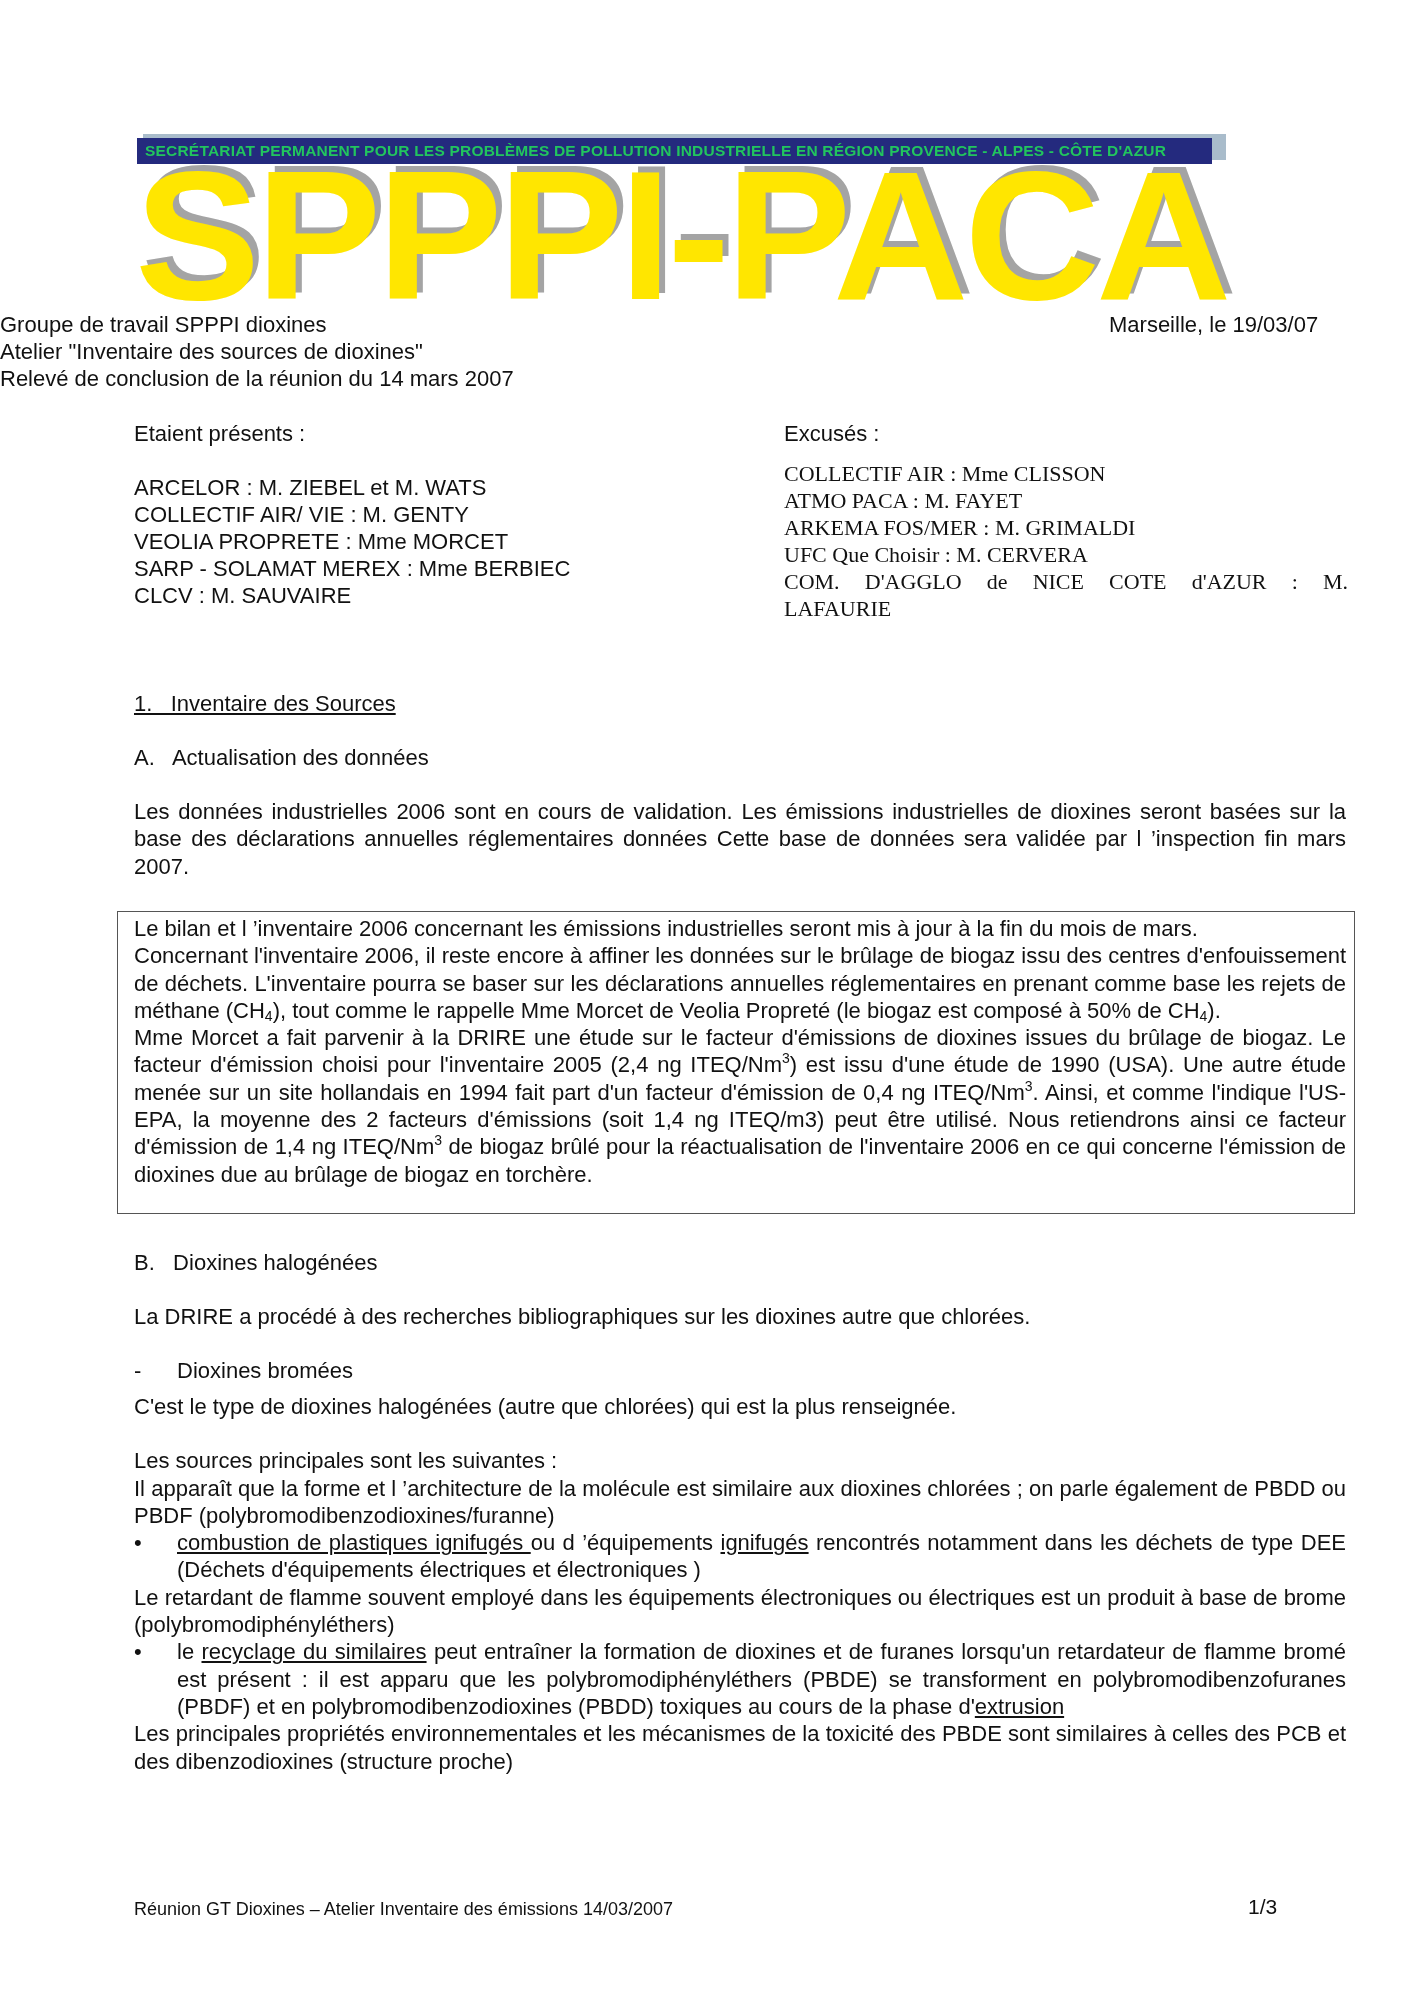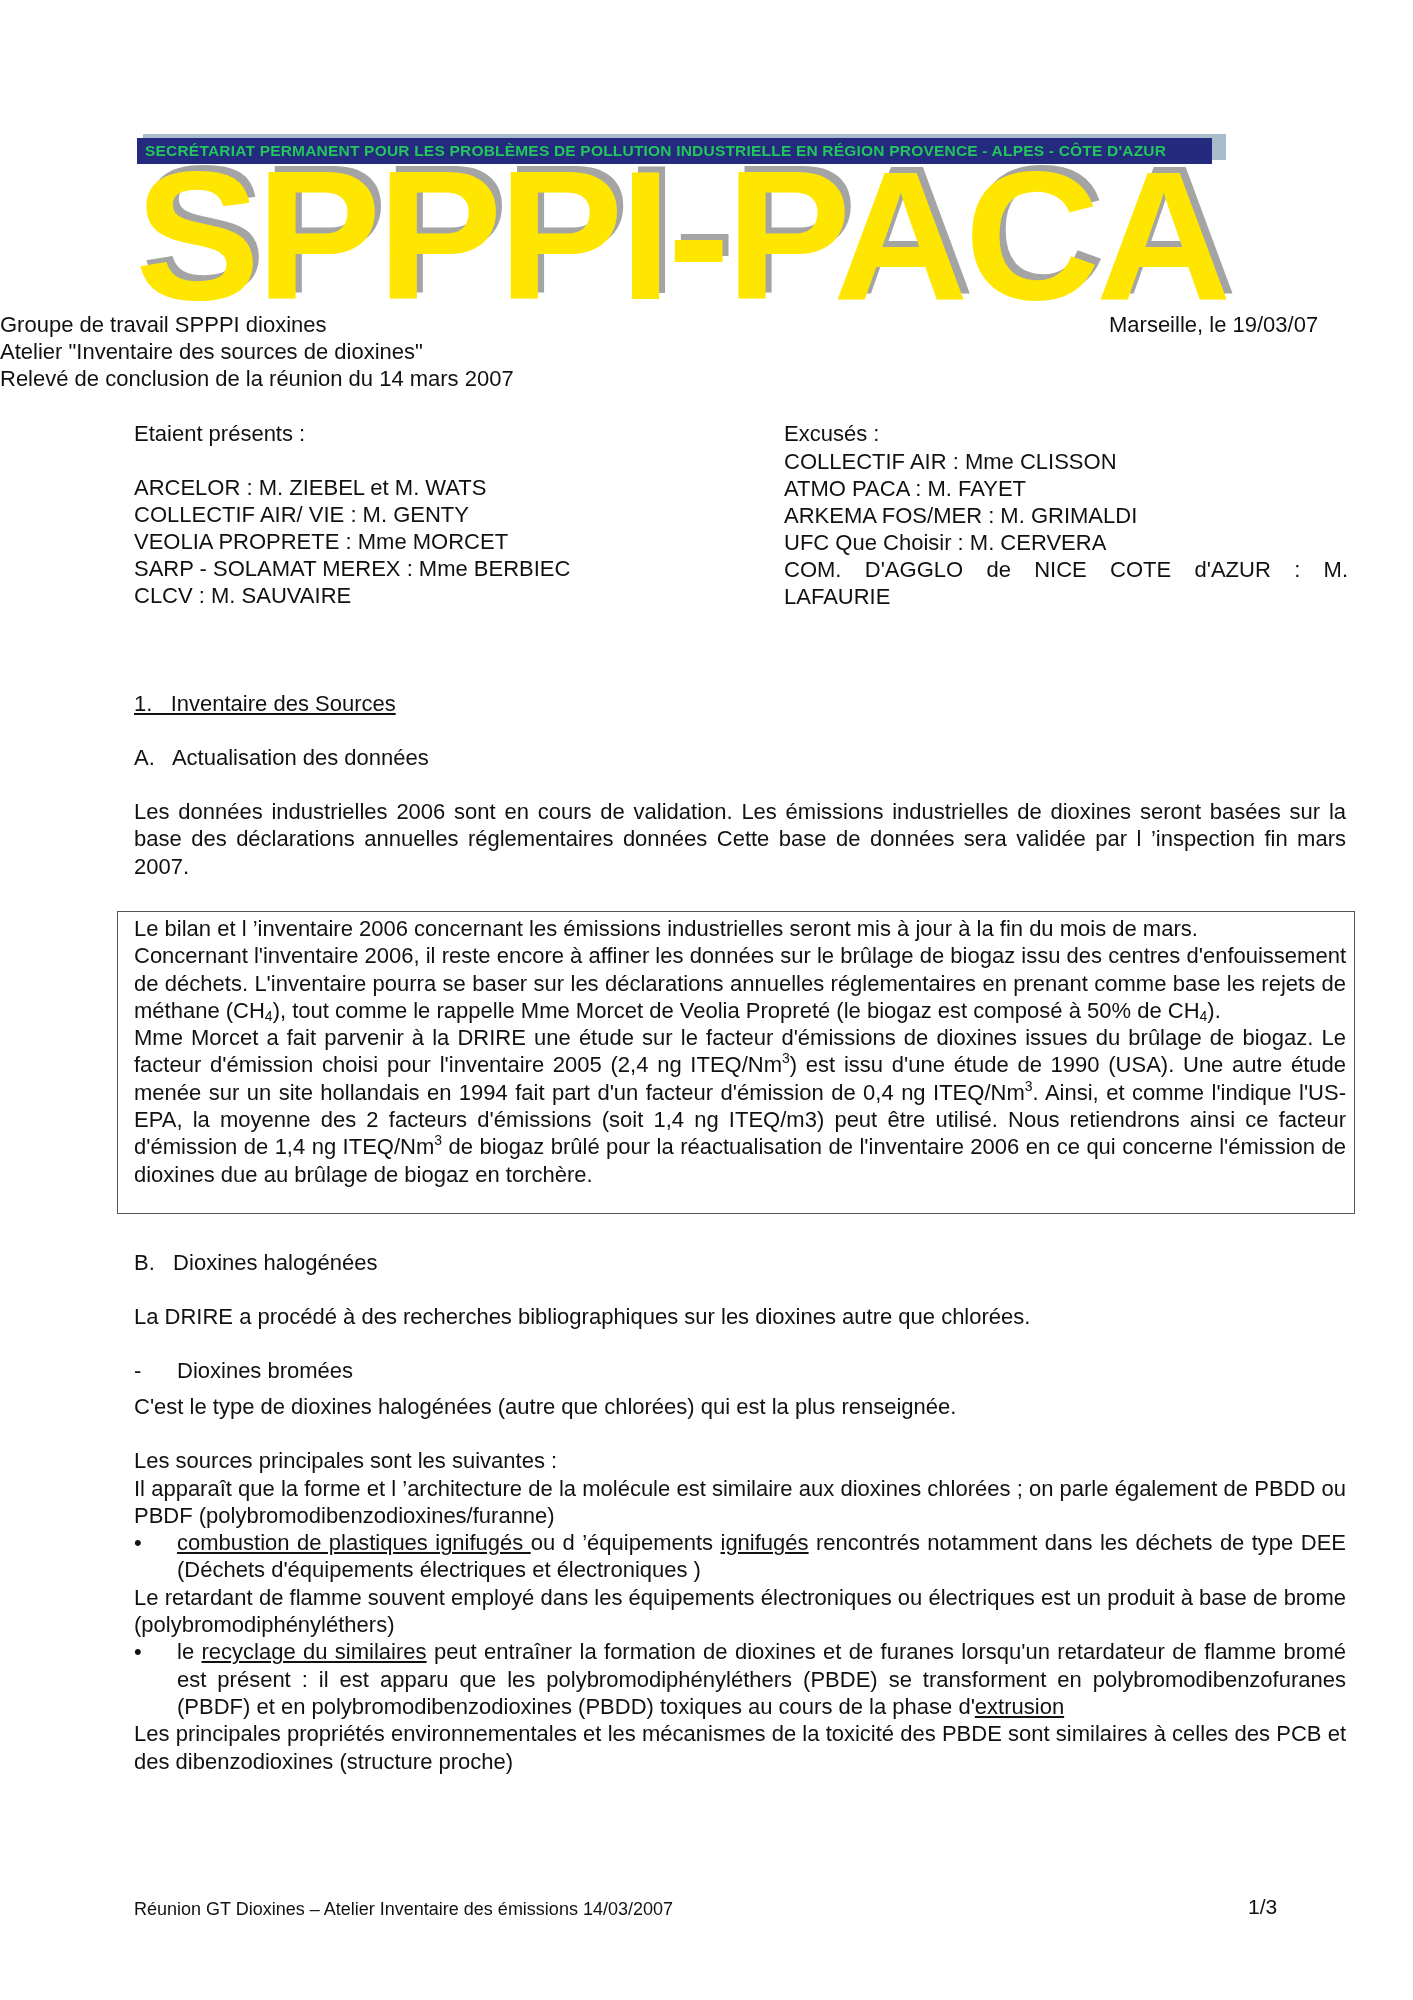--- a/index.html
+++ b/index.html
@@ -65,7 +65,7 @@
   <div class="line">CLCV : M. SAUVAIRE</div>
 </div>
 
-<div class="abs col-right" style="top:448px; width:564px;">
+<div class="abs col-right" style="top:460px; width:564px;font-family:Liberation Serif, serif;">
   <div class="line">COLLECTIF AIR : Mme CLISSON</div>
   <div class="line">ATMO PACA : M. FAYET</div>
   <div class="line">ARKEMA FOS/MER : M. GRIMALDI</div>

